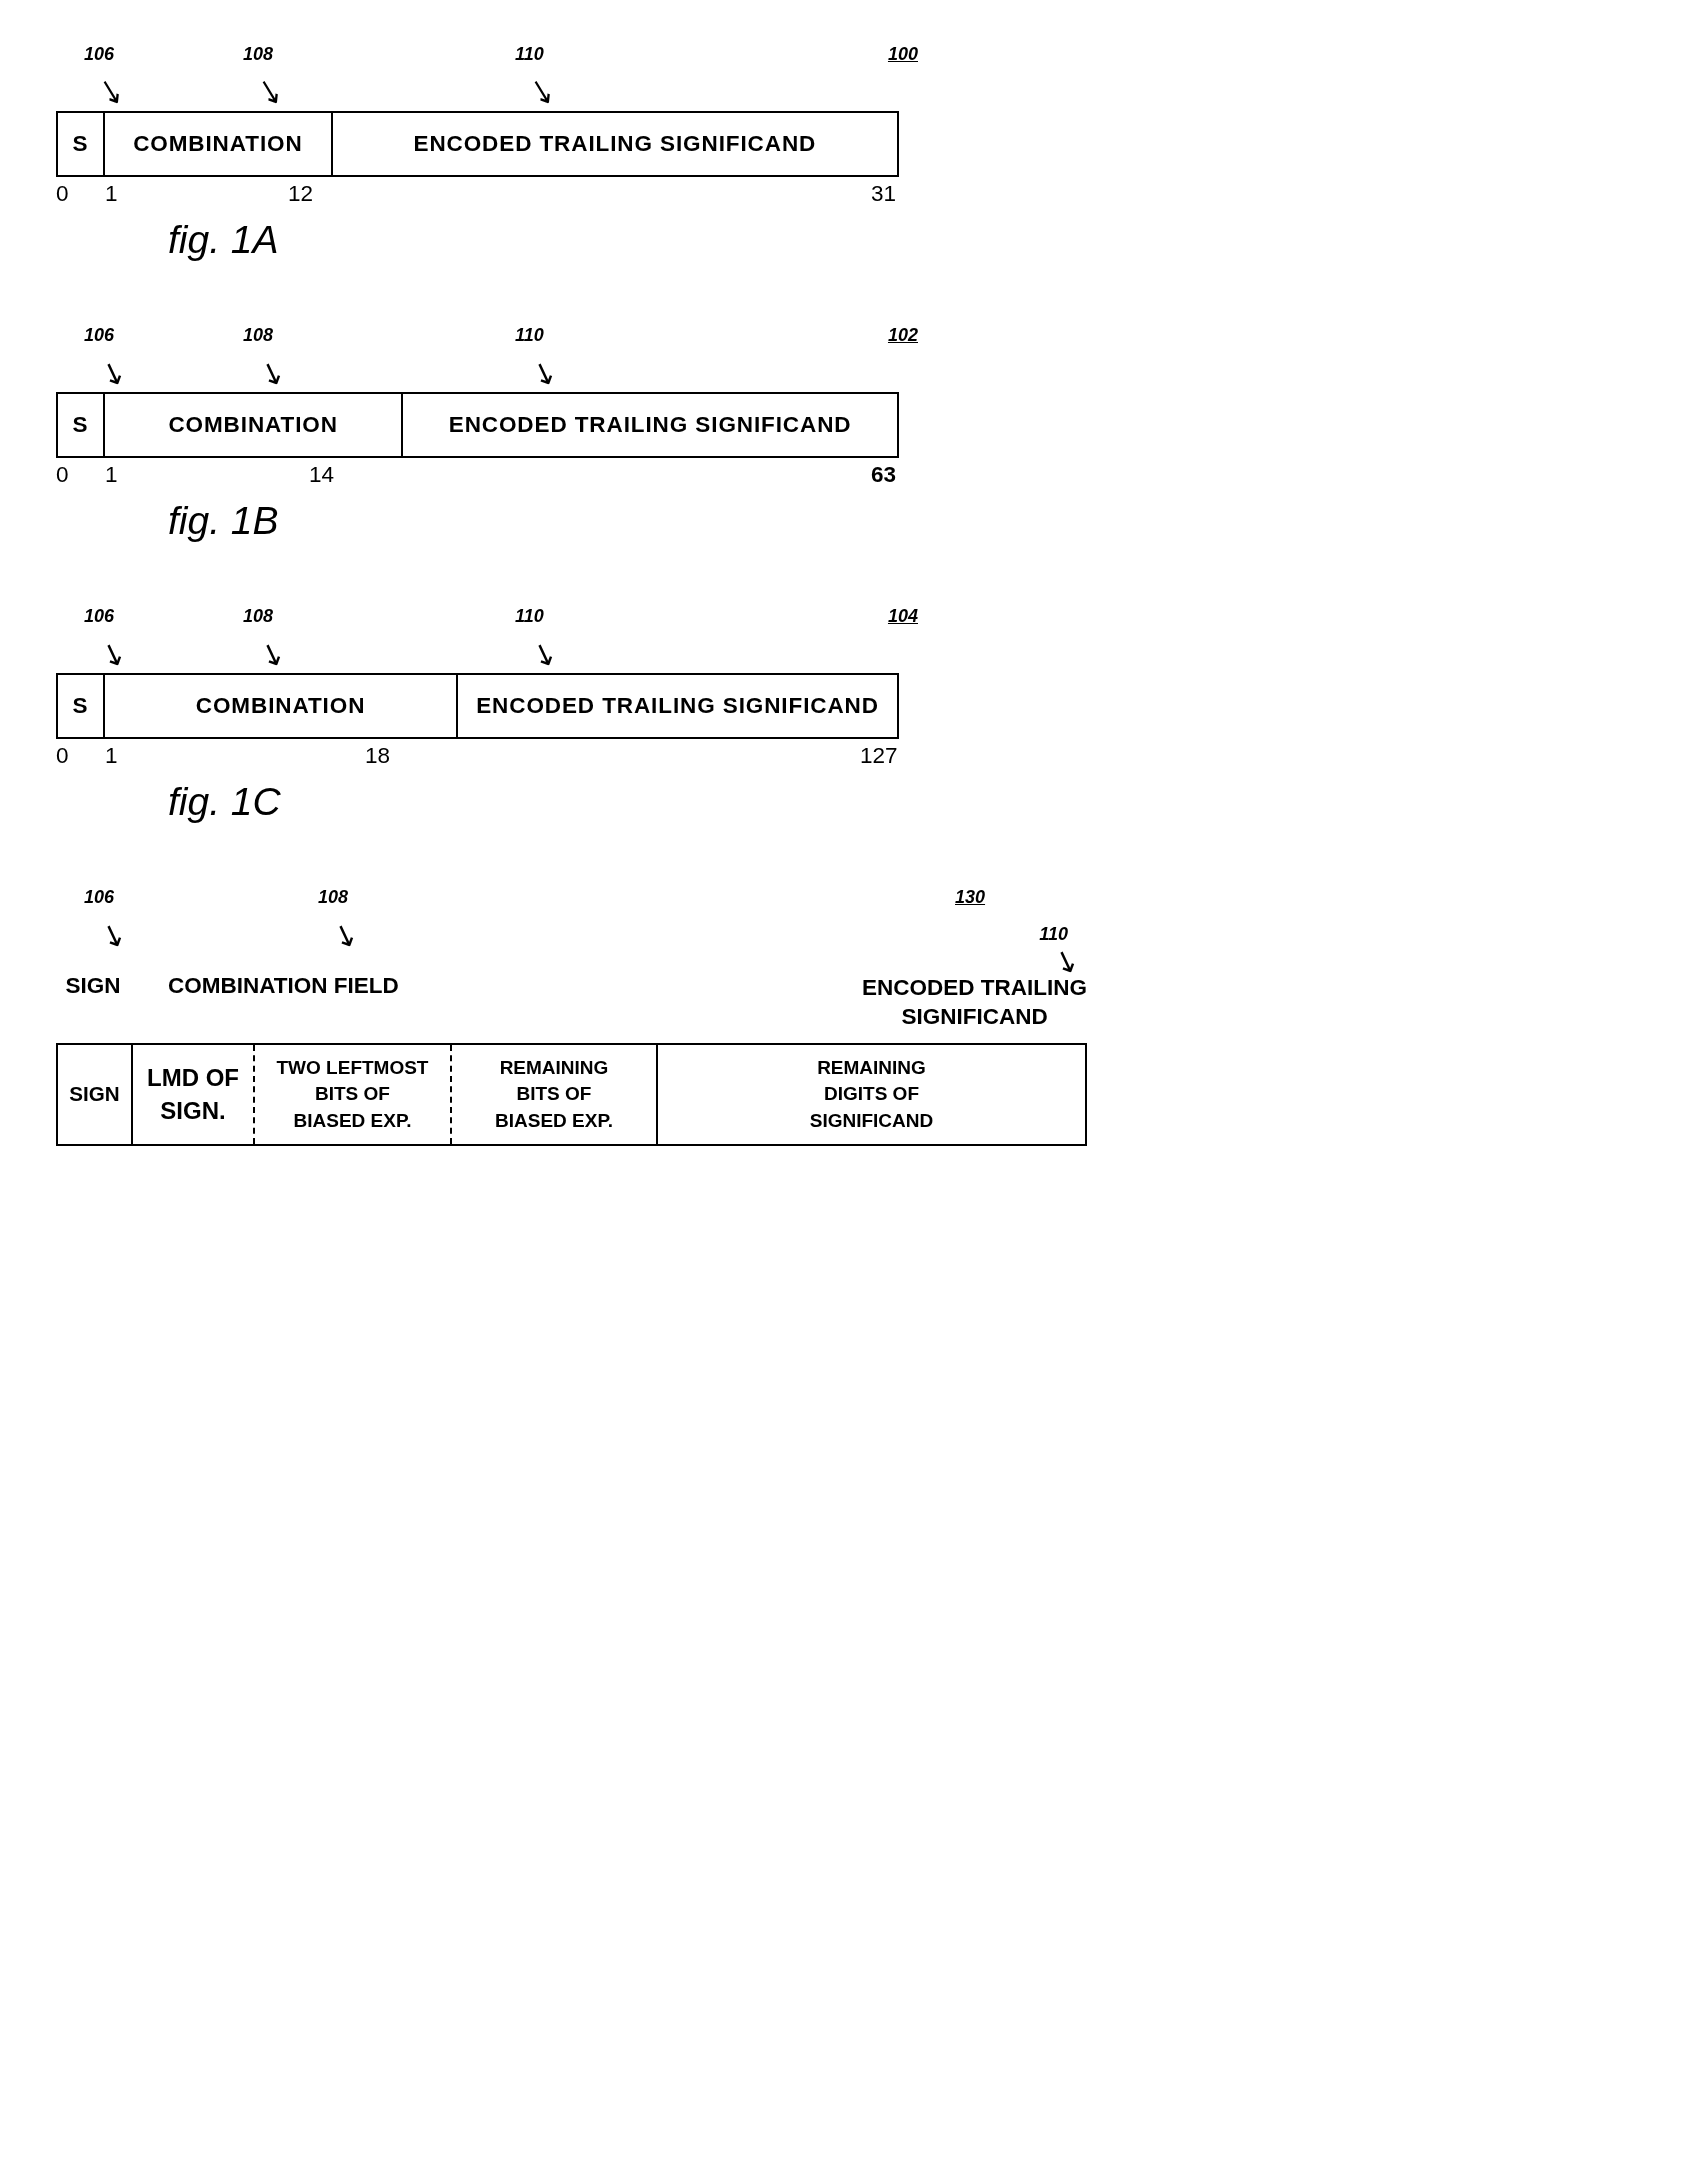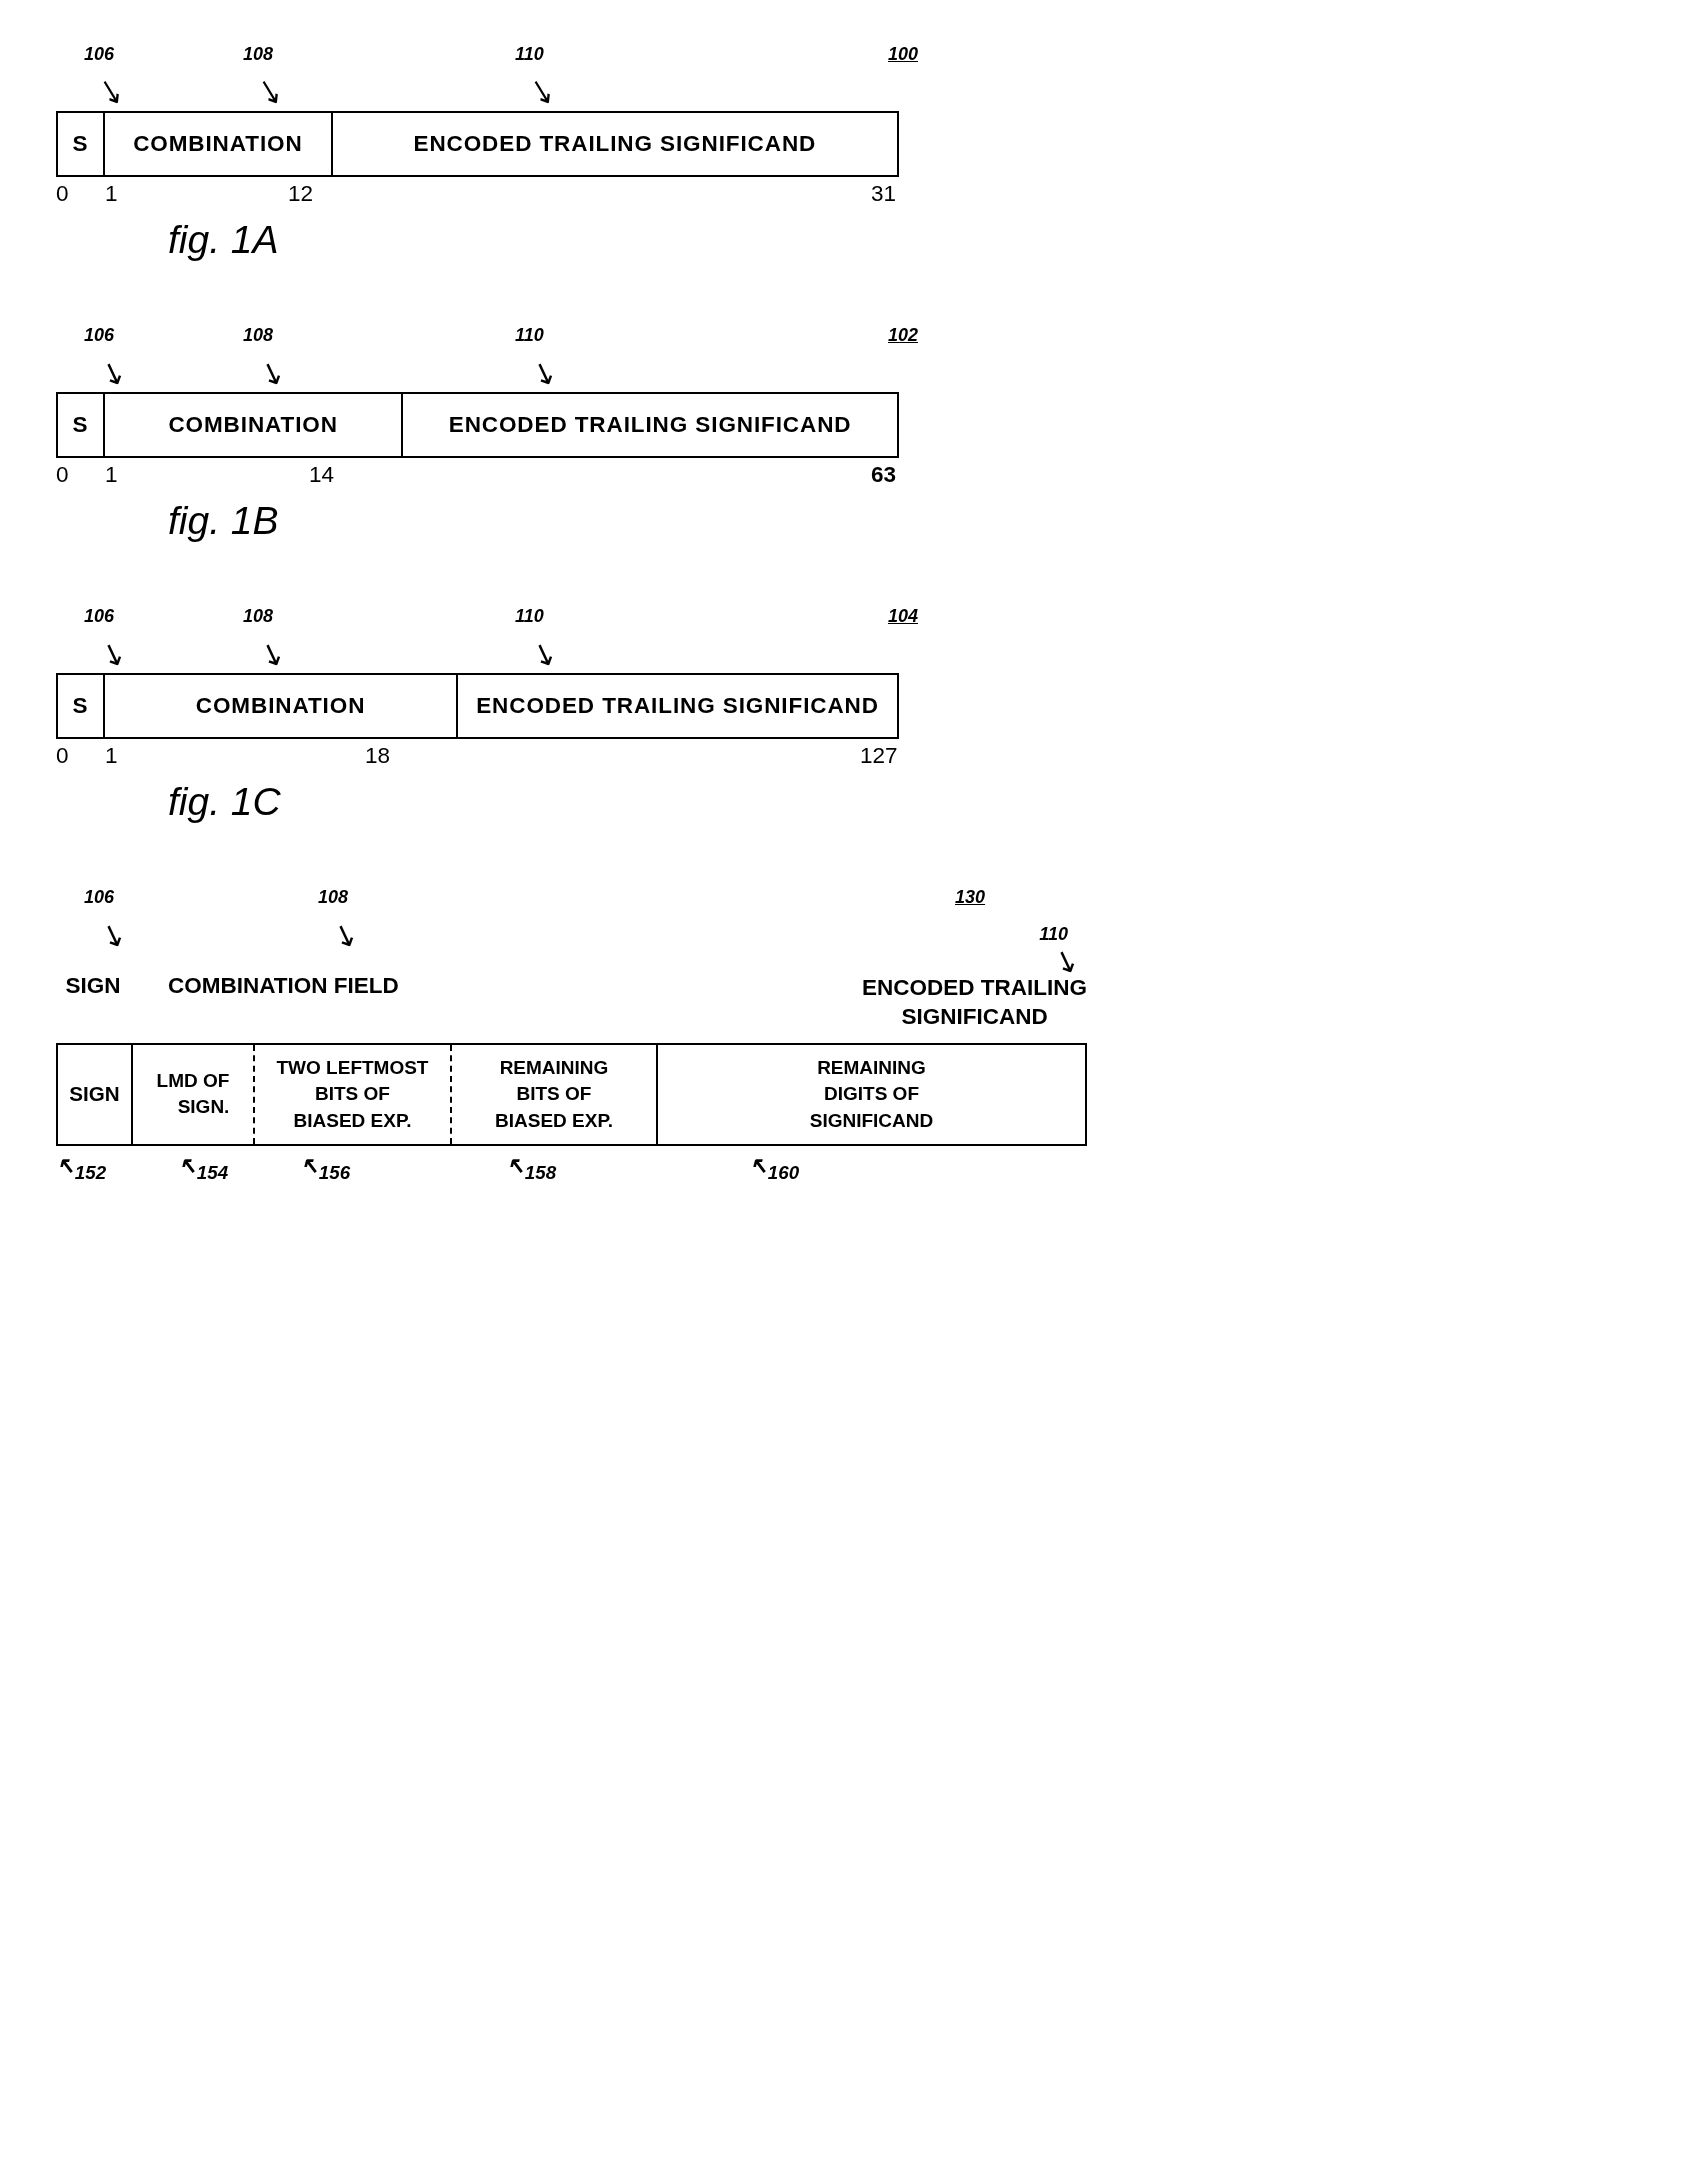--- a/index.html
+++ b/index.html
@@ -176,7 +176,7 @@
   <div style="display:flex; width:1031px; border:2.8px solid #000; height:103px; position:relative;">
 
     <div style="width:75px; border-right:2.8px solid #000; display:flex; align-items:center; justify-content:center; font-size:20.6px; font-weight:bold;">SIGN</div>
-    <div style="width:122px; border-right:2.8px dashed #000; display:flex; align-items:center; justify-content:center; font-size:19px; font-weight:bold; text-align:right; line-height:1.4; padding:2px;">LMD OF<br>SIGN.</div>
+    <div style="width:122px; border-right:2.8px dashed #000; display:flex; align-items:center; justify-content:center; font-size:24px; font-weight:bold; text-align:center; line-height:1.4; padding:2px;">LMD OF<br>SIGN.</div>
     <div style="width:197px; border-right:2.8px dashed #000; display:flex; align-items:center; justify-content:center; font-size:19px; font-weight:bold; text-align:center; line-height:1.4; padding:3.7px;">TWO LEFTMOST<br>BITS OF<br>BIASED EXP.</div>
     <div style="width:206px; border-right:2.8px solid #000; display:flex; align-items:center; justify-content:center; font-size:19px; font-weight:bold; text-align:center; line-height:1.4; padding:3.7px;">REMAINING<br>BITS OF<br>BIASED EXP.</div>
     <div style="flex:1; display:flex; align-items:center; justify-content:center; font-size:19px; font-weight:bold; text-align:center; line-height:1.4; padding:3.7px;">REMAINING<br>DIGITS OF<br>SIGNIFICAND</div>

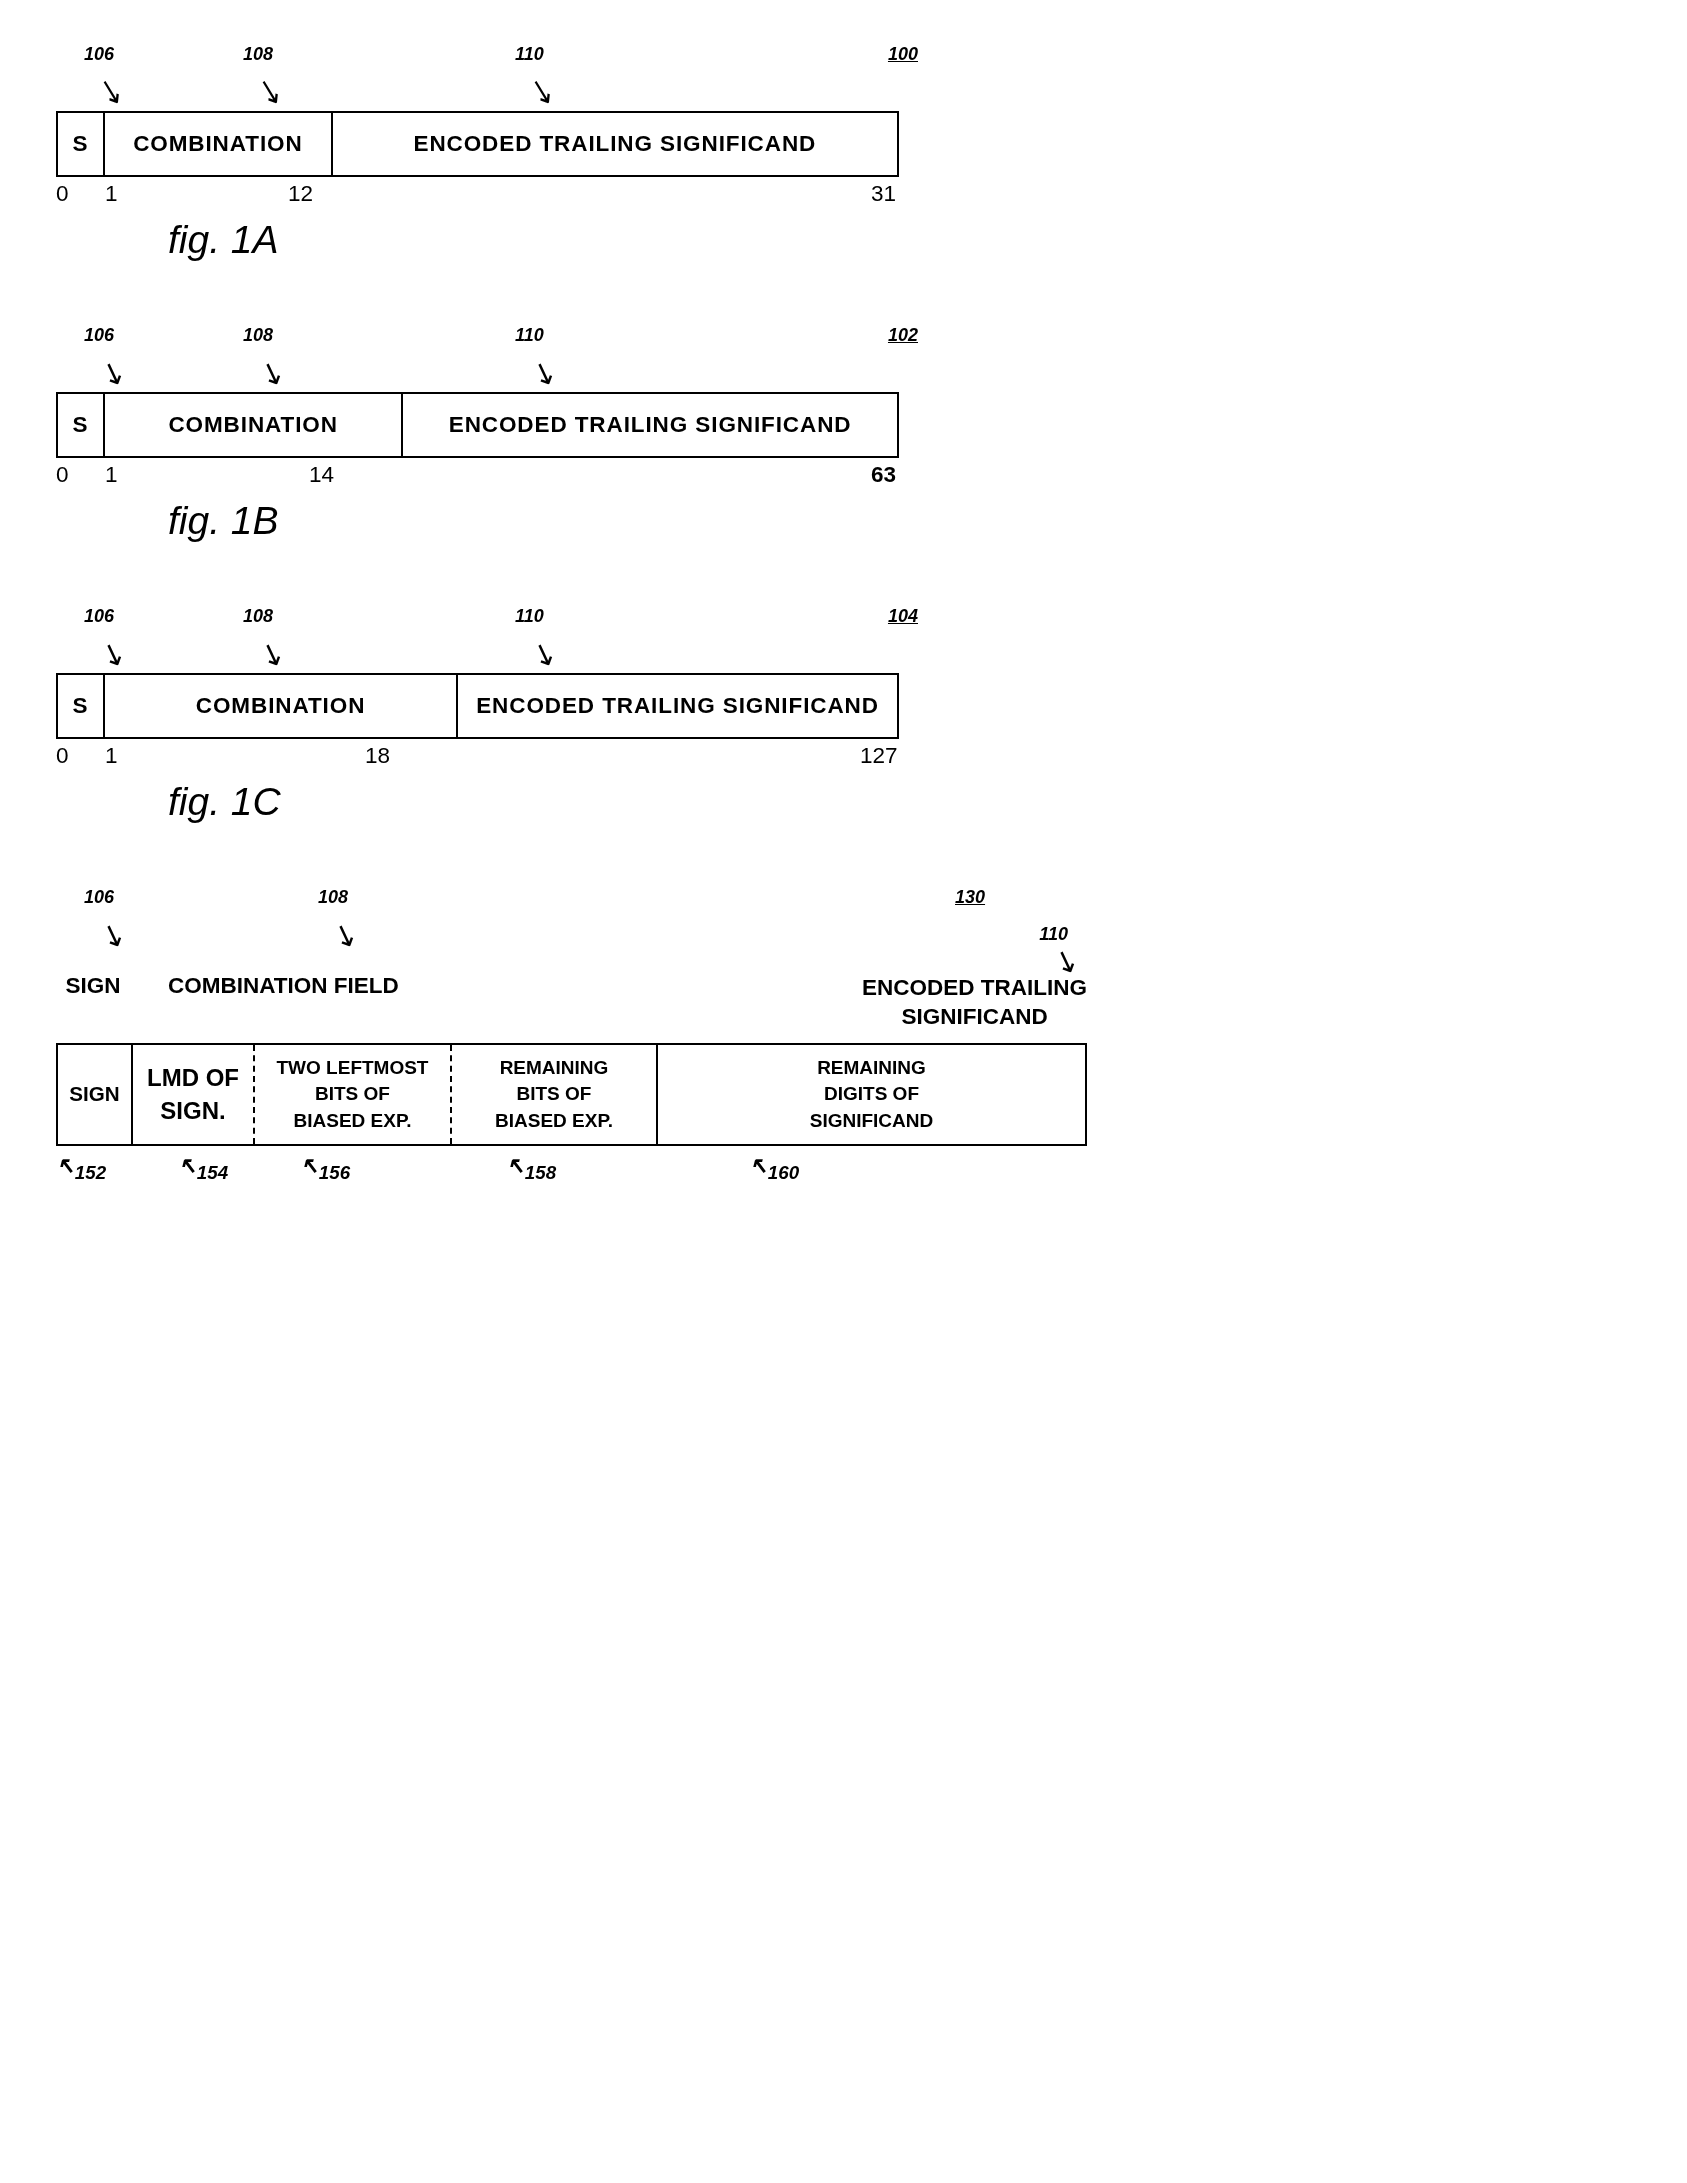--- a/index.html
+++ b/index.html
@@ -182,13 +182,6 @@
     <div style="flex:1; display:flex; align-items:center; justify-content:center; font-size:19px; font-weight:bold; text-align:center; line-height:1.4; padding:3.7px;">REMAINING<br>DIGITS OF<br>SIGNIFICAND</div>
   </div>
 
-  <div style="position:relative; width:1031px; height:37px; margin-top:5.6px;">
-    <span style="position:absolute; left:0px; font-size:22.5px; font-style:italic; font-weight:bold;">↖<sub>152</sub></span>
-    <span style="position:absolute; left:122px; font-size:22.5px; font-style:italic; font-weight:bold;">↖<sub>154</sub></span>
-    <span style="position:absolute; left:244px; font-size:22.5px; font-style:italic; font-weight:bold;">↖<sub>156</sub></span>
-    <span style="position:absolute; left:450px; font-size:22.5px; font-style:italic; font-weight:bold;">↖<sub>158</sub></span>
-    <span style="position:absolute; left:693px; font-size:22.5px; font-style:italic; font-weight:bold;">↖<sub>160</sub></span>
-  </div>
 
   <div style="position:relative; width:1031px; margin-top:1.9px;">
     

